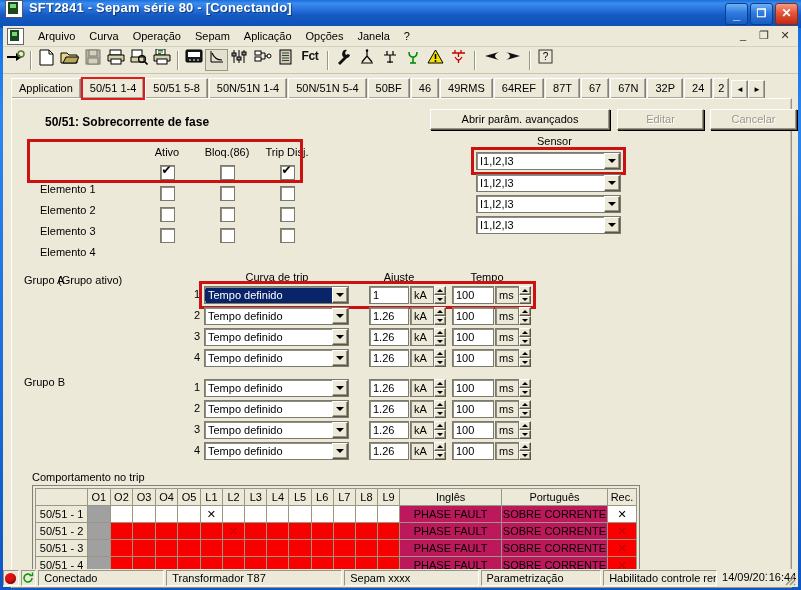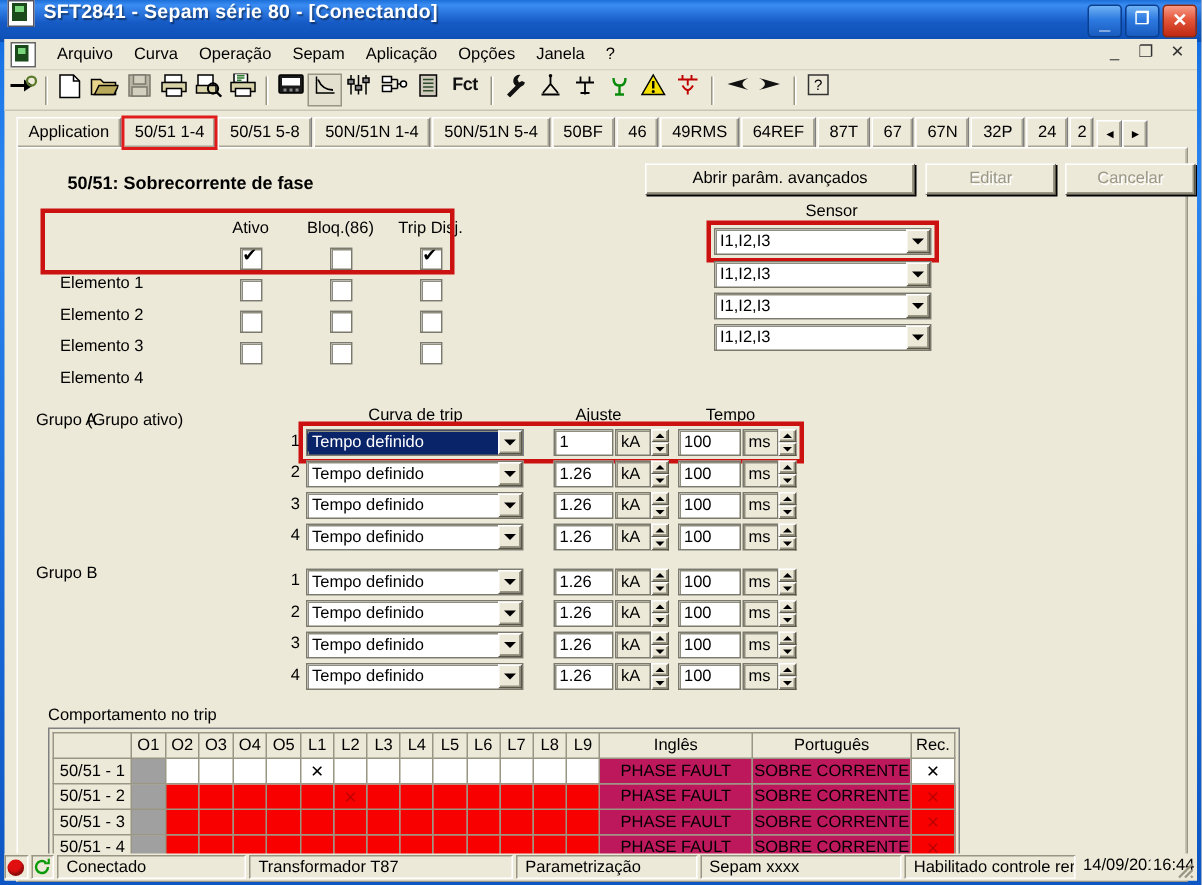--- a/index.html
+++ b/index.html
@@ -788,8 +788,8 @@
         </div>
         <div class="sb-cell" style="width:164px">Conectado</div>
         <div class="sb-cell" style="width:230px">Transformador T87</div>
+        <div class="sb-cell" style="width:175px">Sepam xxxx</div>
         <div class="sb-cell" style="width:157px">Parametrização</div>
-        <div class="sb-cell" style="width:175px">Sepam xxxx</div>
         <div class="sb-cell" style="width:148px">Habilitado controle remoto</div>
         <div class="sb-cell" style="width:62px;border:none;padding-left:3px">14/09/2011</div>
         <div class="sb-cell" style="width:36px;border:none;padding-left:0">16:44</div>

